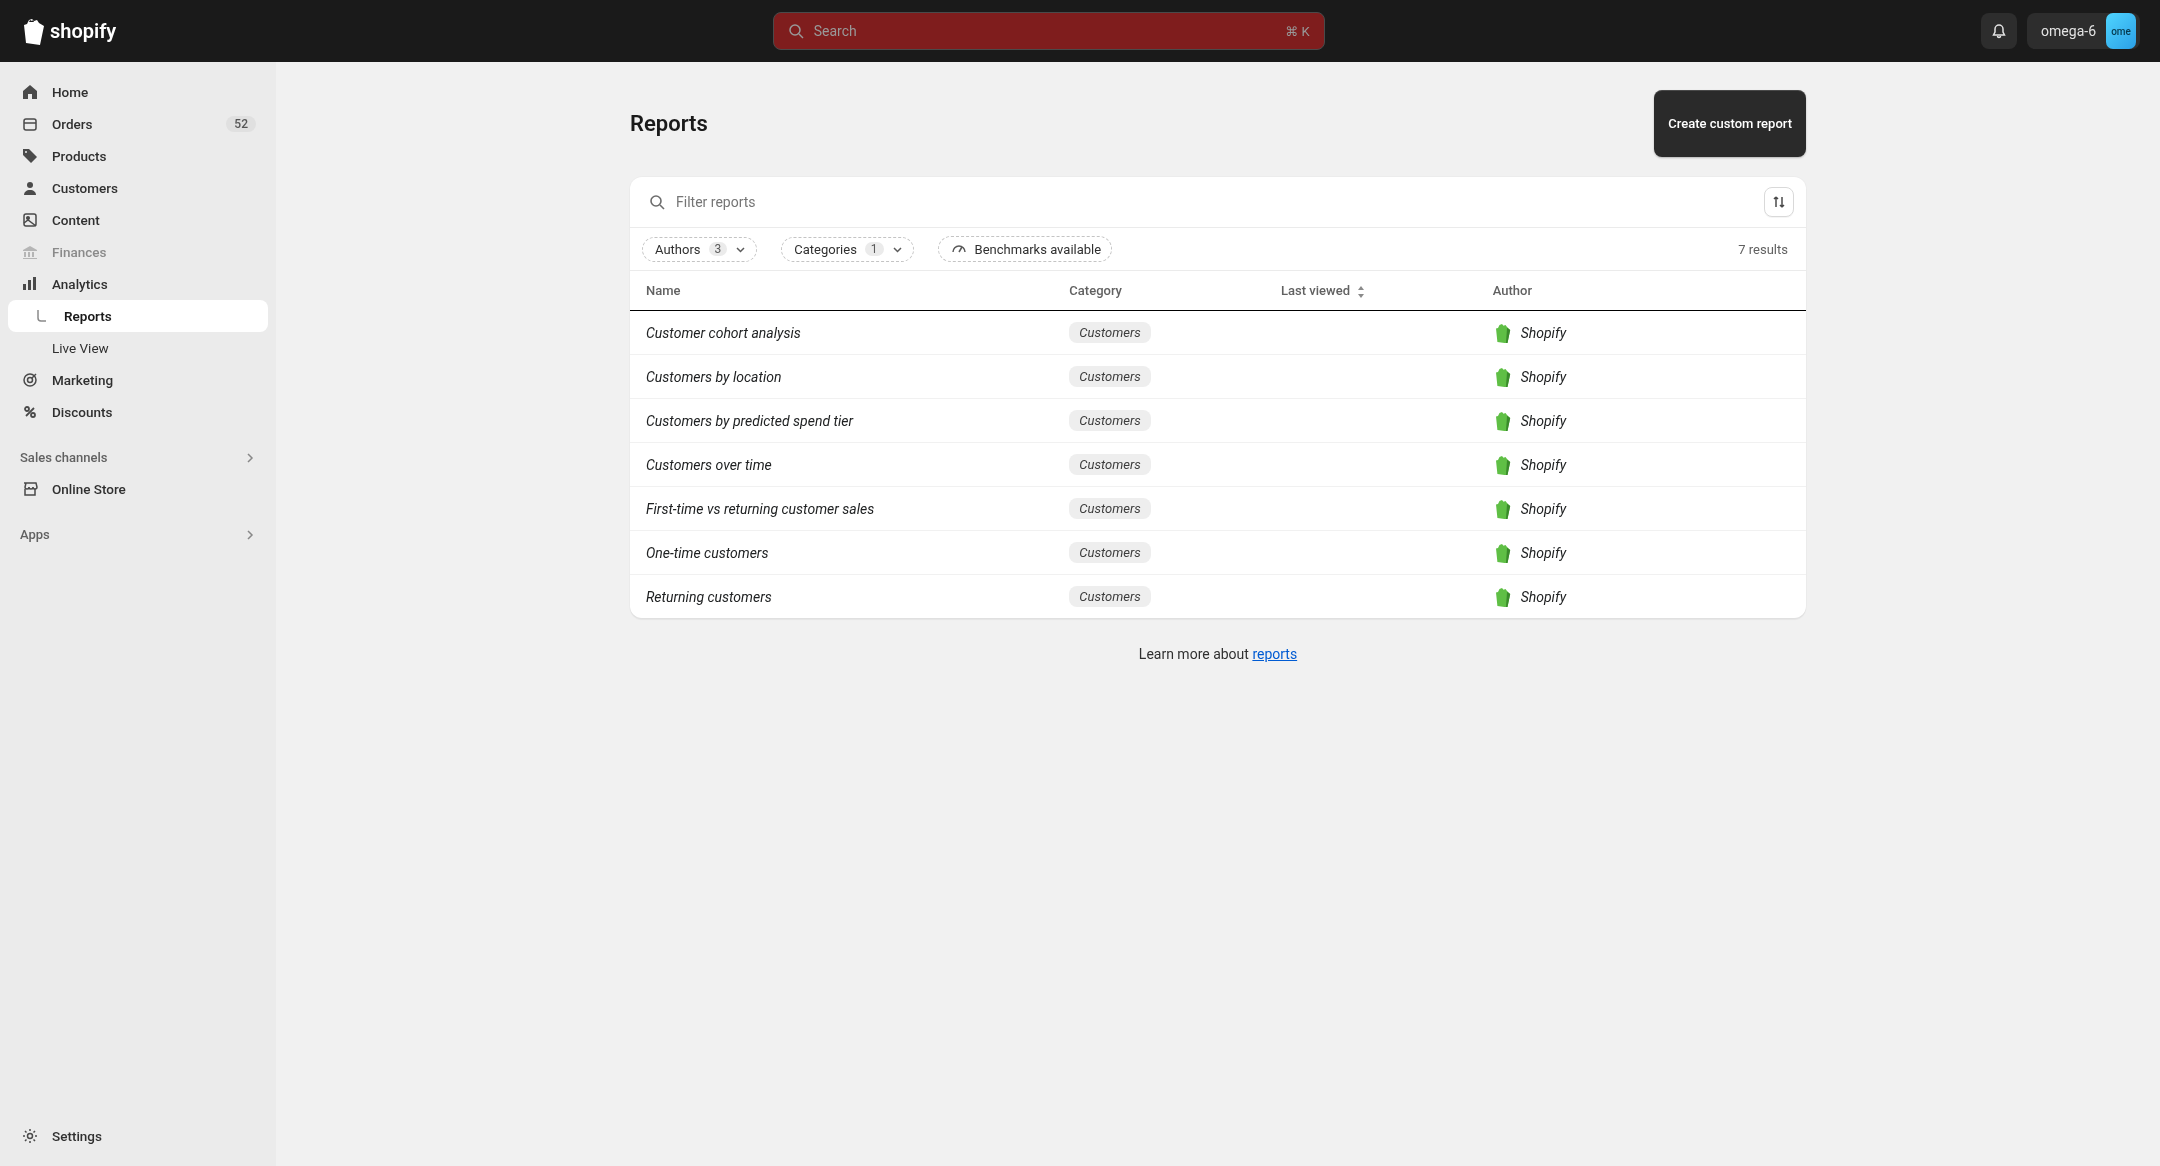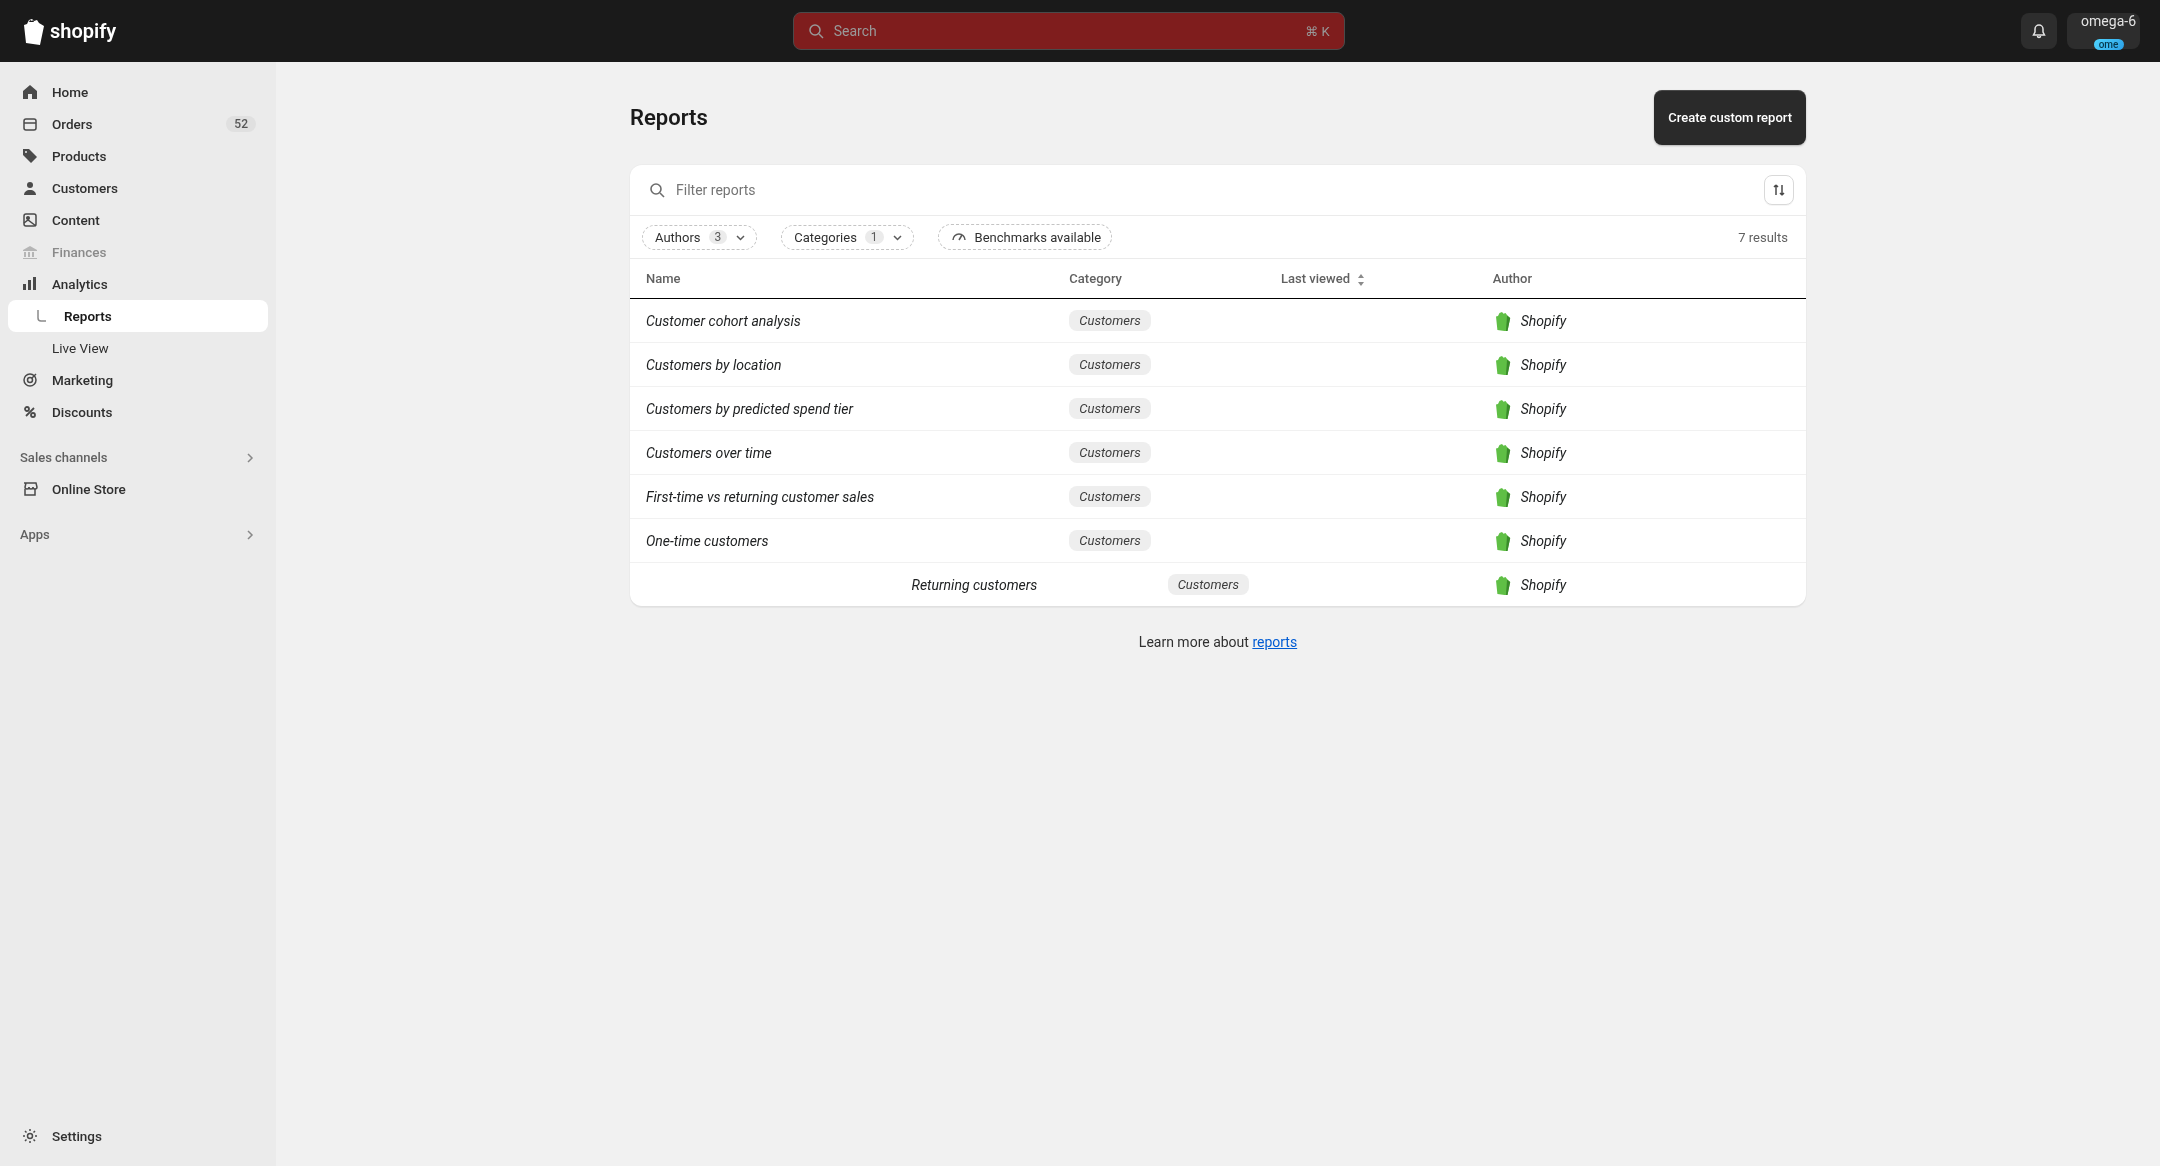--- a/index.html
+++ b/index.html
@@ -16,7 +16,7 @@
 .kbd { color: #999; font-size: 13px; }
 .header-right { display: flex; align-items: center; gap: 10px; }
 .notif-btn { width: 36px; height: 36px; background: #2d2d2d; border-radius: 8px; display: flex; align-items: center; justify-content: center; color: #ccc; cursor: pointer; }
-.acct-btn { height: 36px; background: #2d2d2d; border-radius: 8px; display: flex; align-items: center; padding: 0 4px 0 14px; gap: 10px; color: #e3e3e3; cursor: pointer; font-size: 14px; flex-direction: column; }
+.acct-btn { height: 36px; background: #2d2d2d; border-radius: 8px; display: flex; align-items: center; padding: 0 4px 0 14px; gap: 10px; color: #e3e3e3; cursor: pointer; font-size: 14px; }
 .avatar { width: 30px; height: 36px; border-radius: 7px; background: linear-gradient(135deg,#4fd5ff,#2b9fe6); display: flex; align-items: center; justify-content: center; font-size: 10px; color: #063a4f; font-weight: 500; }
 
 

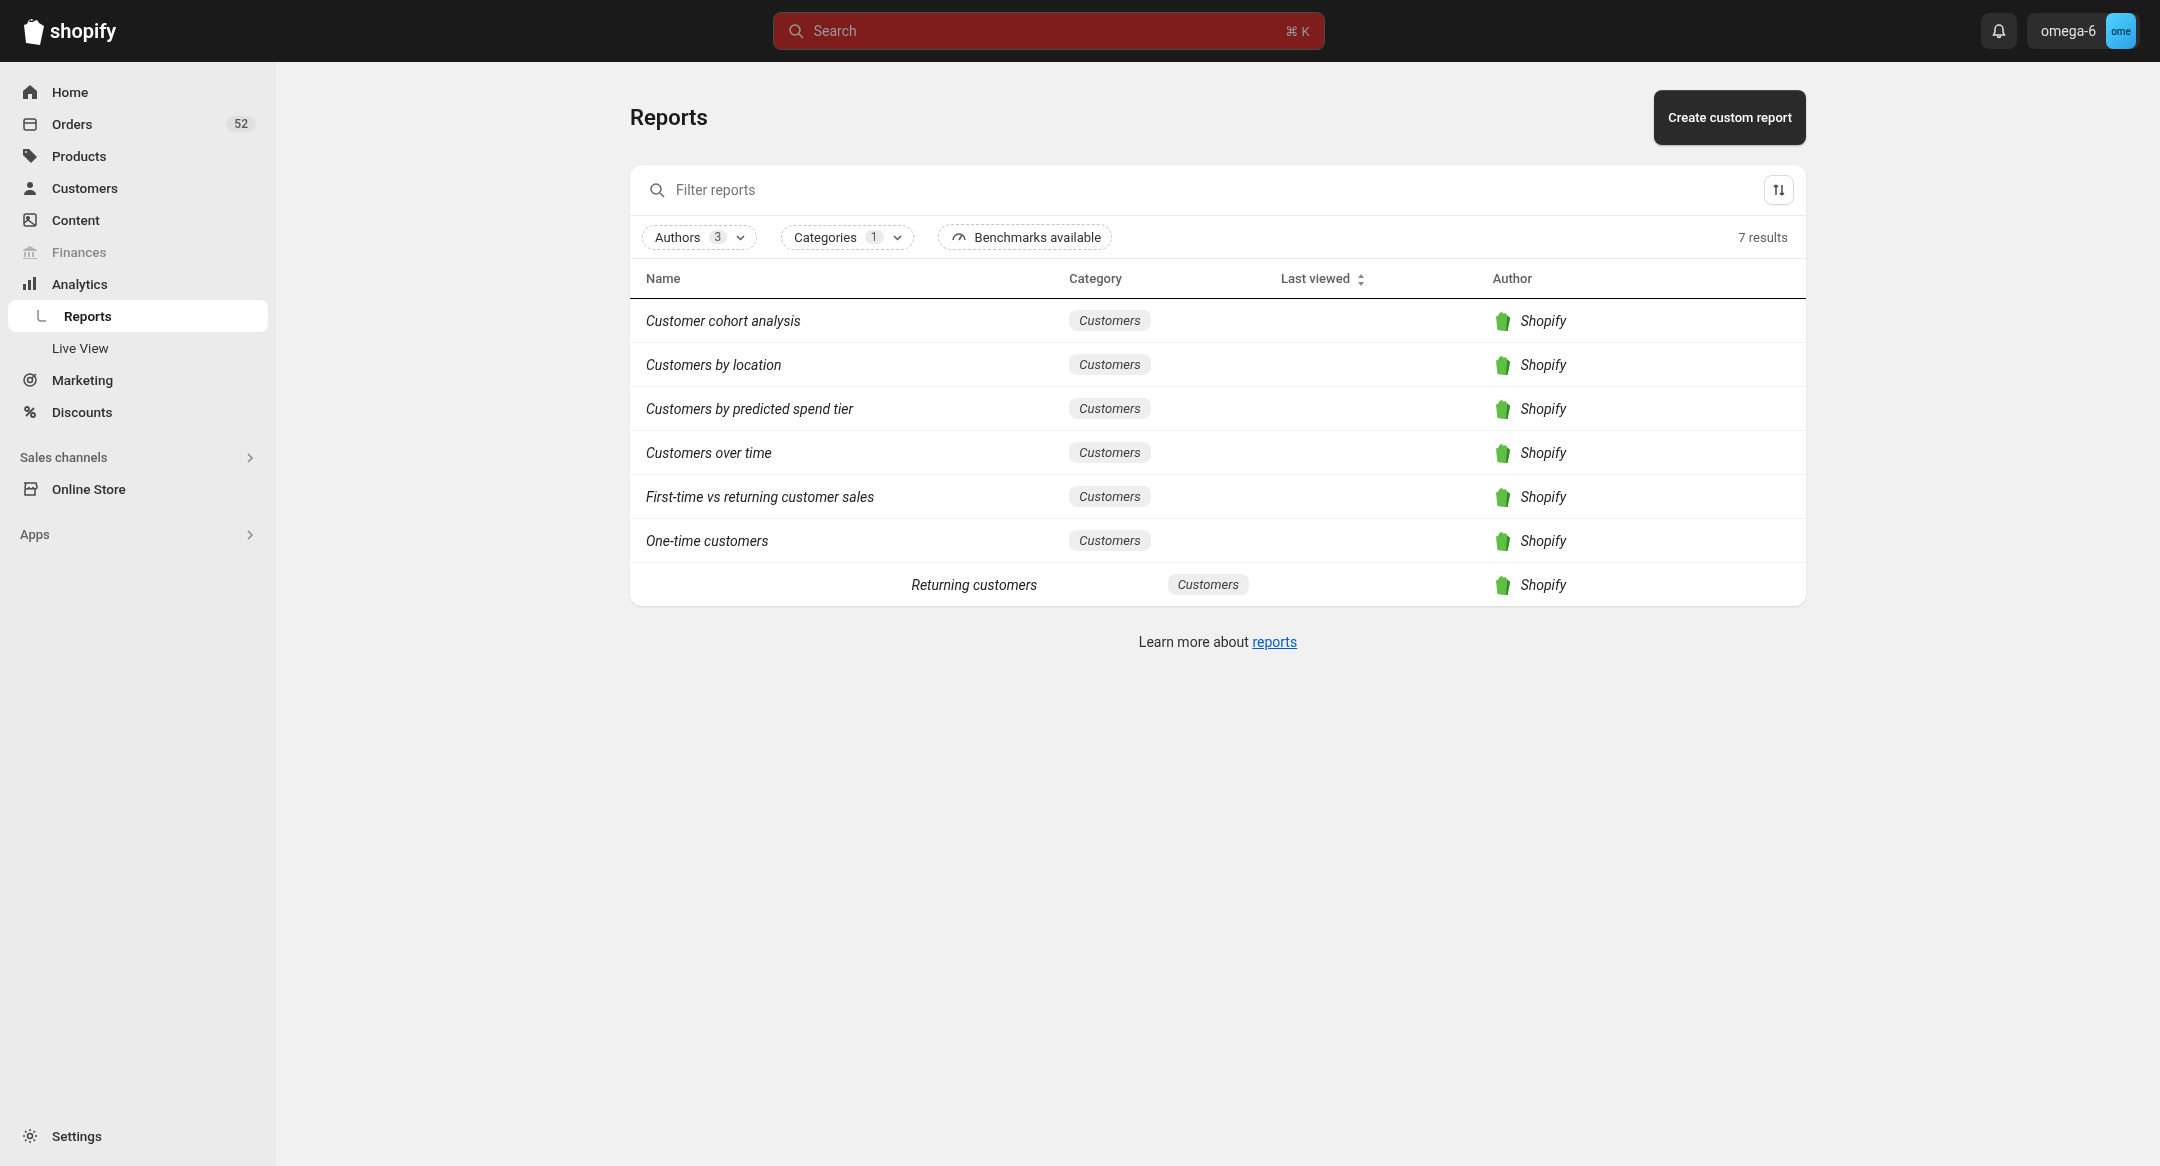--- a/index.html
+++ b/index.html
@@ -38,7 +38,7 @@
 .main { flex: 1; padding: 28px 24px; overflow: auto; }
 .page-header { display: flex; align-items: center; justify-content: space-between; max-width: 1176px; margin: 0 auto 20px; }
 .page-title { font-size: 22px; font-weight: 650; color: #1a1a1a; }
-.primary-btn { background: #2a2a2a; color: #fff; border: none; border-radius: 8px; padding: 20px 14px; font-size: 13px; font-weight: 500; cursor: pointer; box-shadow: inset 0 1px 0 rgba(255,255,255,0.15), 0 1px 2px rgba(0,0,0,0.25); }
+.primary-btn { background: #2a2a2a; color: #fff; border: none; border-radius: 8px; padding: 26px 14px; font-size: 13px; font-weight: 500; cursor: pointer; box-shadow: inset 0 1px 0 rgba(255,255,255,0.15), 0 1px 2px rgba(0,0,0,0.25); }
 
 .card { max-width: 1176px; margin: 0 auto; background: #fff; border-radius: 12px; box-shadow: 0 2px 1px rgba(0,0,0,0.05), 0 0 0 1px rgba(0,0,0,0.02); overflow: hidden; }
 .filter-row { display: flex; align-items: center; padding: 10px 12px; border-bottom: 1px solid #ebebeb; gap: 8px; }

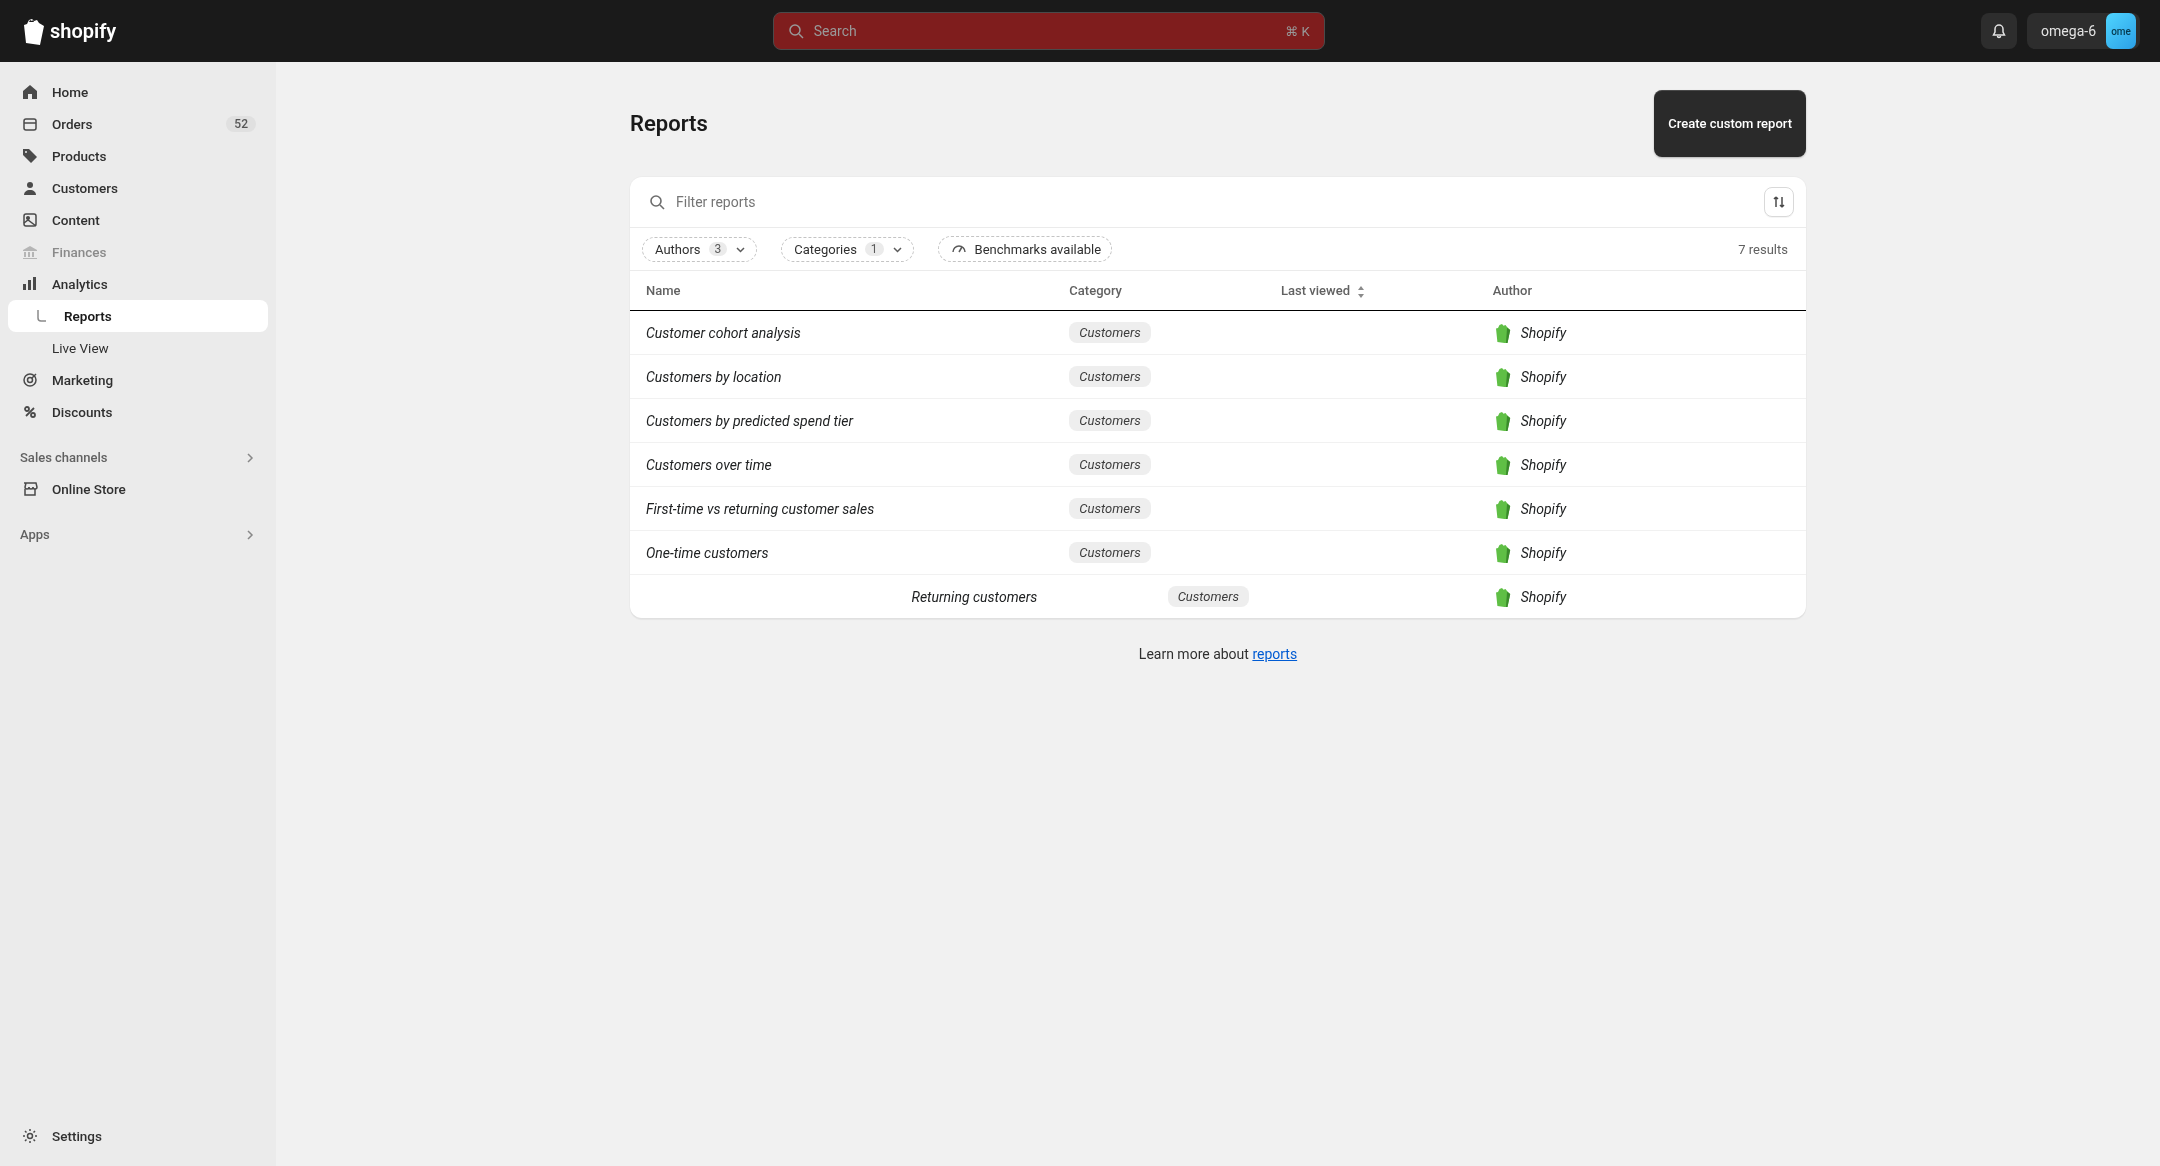--- a/index.html
+++ b/index.html
@@ -55,7 +55,7 @@
 table { width: 100%; border-collapse: collapse; }
 thead th { text-align: left; font-weight: 500; font-size: 13px; color: #616161; padding: 12px 16px; border-bottom: 1px solid #000000; }
 tbody td { padding: 11px 16px; border-bottom: 1px solid #f1f1f1; font-size: 14px; color: #202223; font-style: italic; }
-tbody tr:last-child td { border-bottom: none; text-align: right; }
+tbody tr:last-child td { border-bottom: none; }
 tbody tr { cursor: pointer; }
 .tag { background: #eeeeee; color: #3d3d3d; border-radius: 8px; padding: 3px 10px; font-size: 13px; display: inline-block; }
 .author-cell { display: flex; align-items: center; gap: 10px; }

